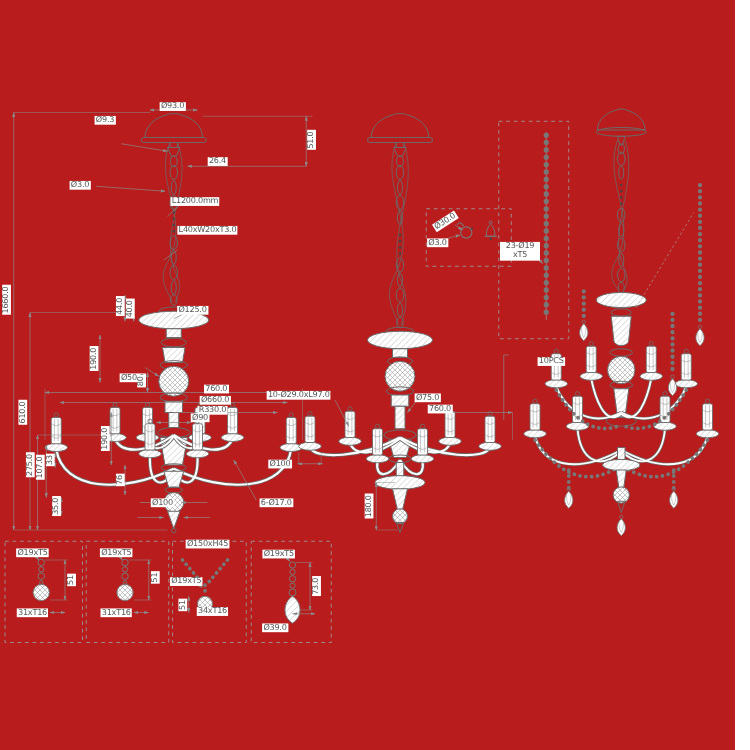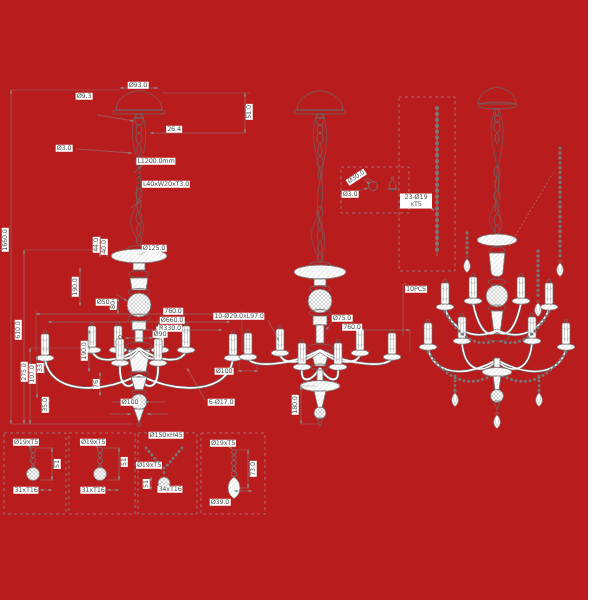--- a/index.html
+++ b/index.html
@@ -468,7 +468,7 @@
 <div class="lb" style="left:350px;top:194px">Ø3.0</div>
 
 <div class="lb wrap" style="left:416px;top:201px">23-Ø19 xT5</div>
-<div class="lb" style="left:416px;top:289px">10PCS</div>
+<div class="lb" style="left:441px;top:289px">10PCS</div>
 
 <div class="lb" style="left:26px;top:442px">Ø19xT5</div>
 <div class="lb v" style="left:57px;top:464px">51</div>

